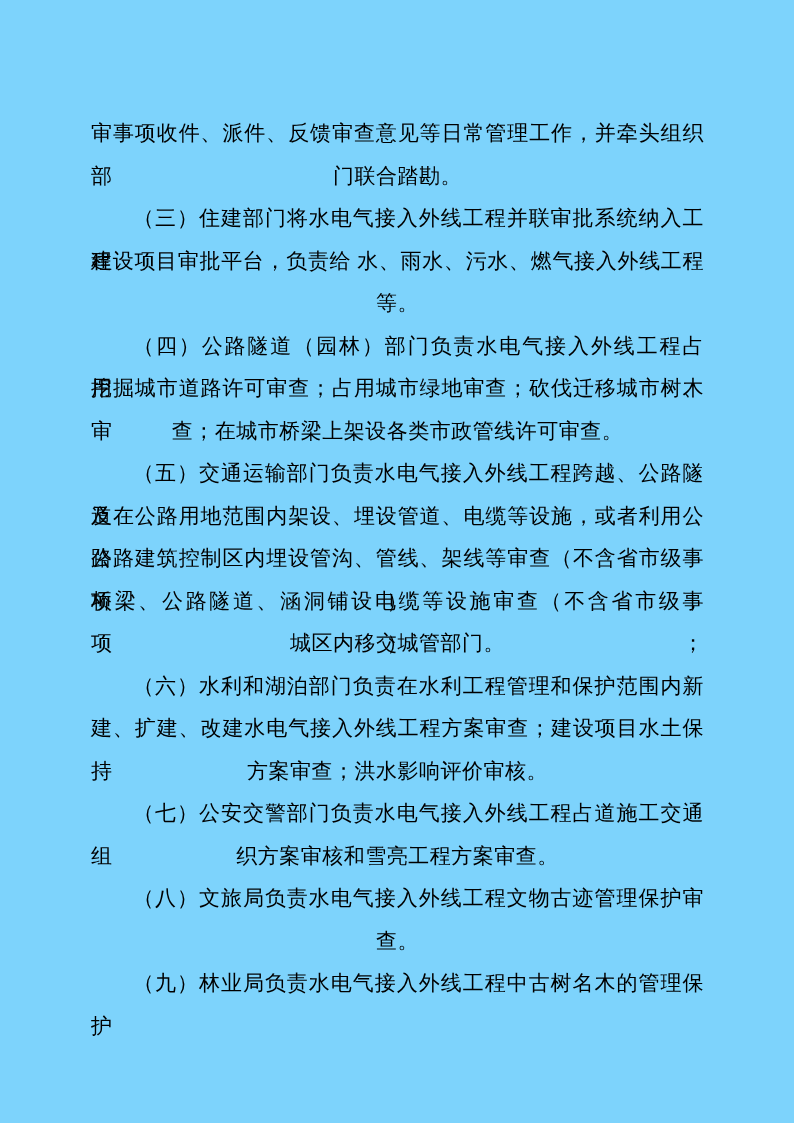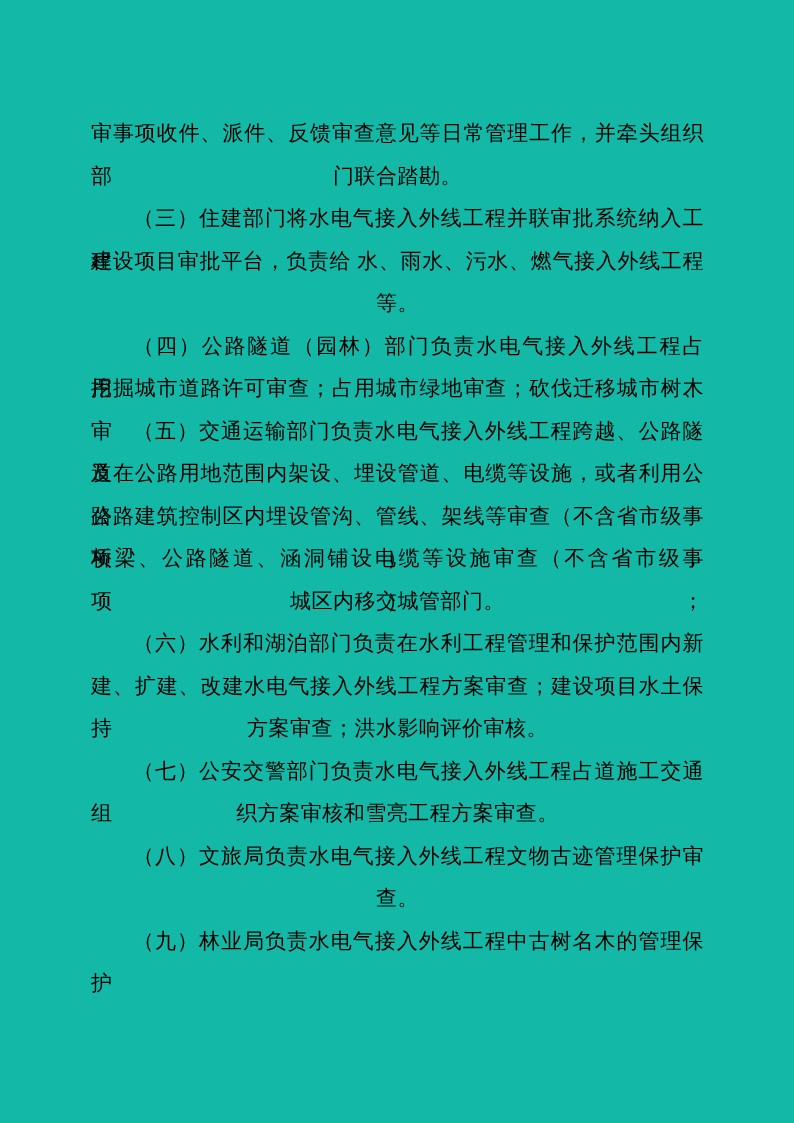--- a/index.html
+++ b/index.html
@@ -11,7 +11,7 @@
     position: relative;
     width: 794px;
     height: 1123px;
-    background: #14b8a6;
+    background: #7dd3fc;
     overflow: hidden;
     font-family: "Liberation Serif", "DejaVu Serif", serif;
     color: #000000;

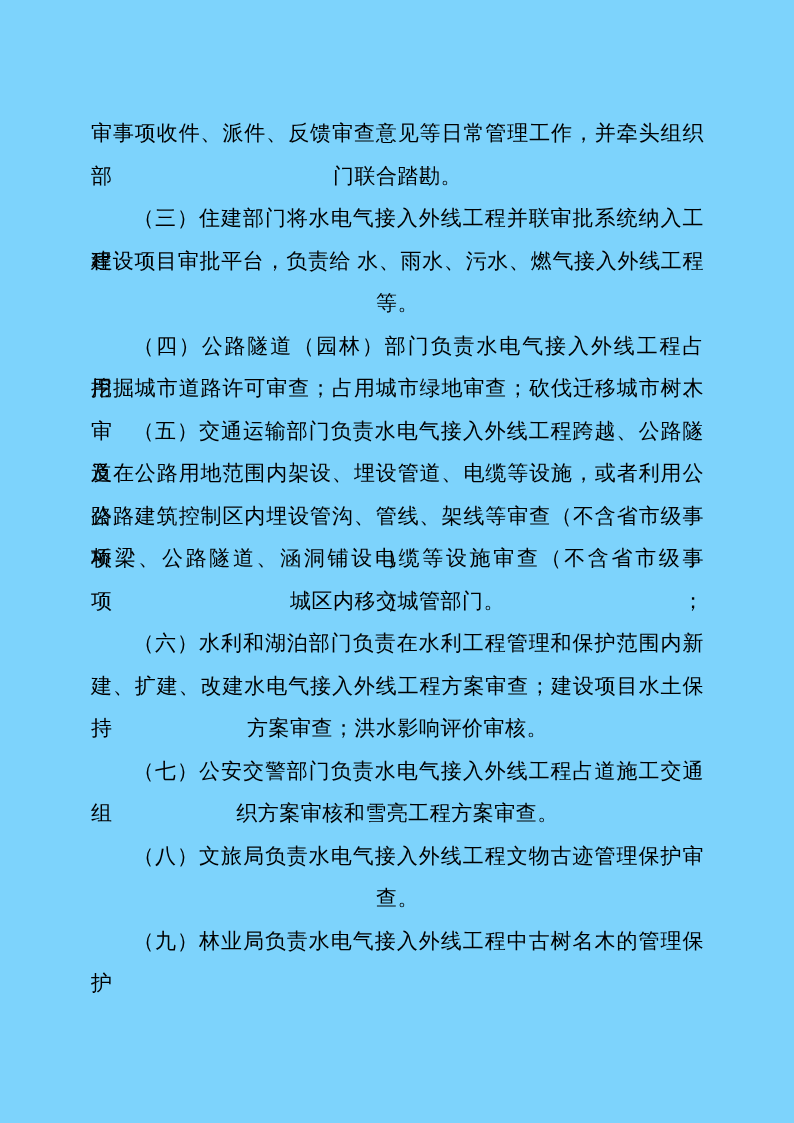--- a/index.html
+++ b/index.html
@@ -54,6 +54,7 @@
       <div class="line">等。</div>
       <div class="line j ind">（四）公路隧道（园林）部门负责水电气接入外线工程占用、</div>
       <div class="line j">挖掘城市道路许可审查；占用城市绿地审查；砍伐迁移城市树木审</div>
+      <div class="line">查；在城市桥梁上架设各类市政管线许可审查。</div>
       <div class="line j ind">（五）交通运输部门负责水电气接入外线工程跨越、公路隧道</div>
       <div class="line j">及在公路用地范围内架设、埋设管道、电缆等设施，或者利用公路</div>
       <div class="line j">公路建筑控制区内埋设管沟、管线、架线等审查（不含省市级事项），</div>

